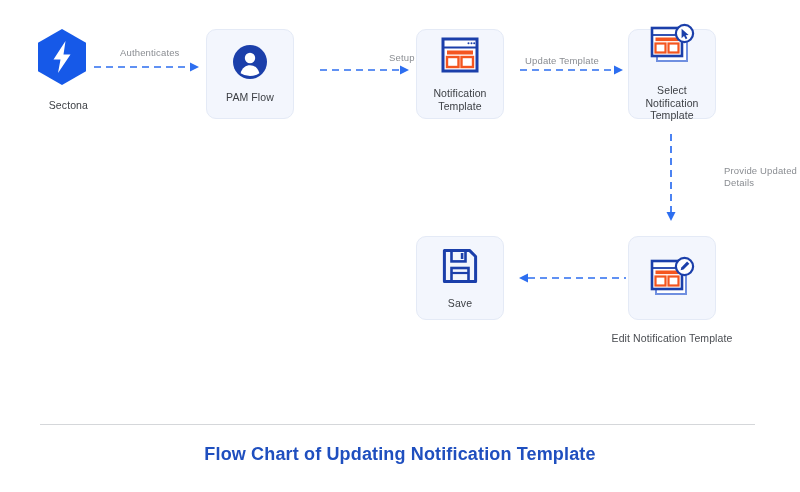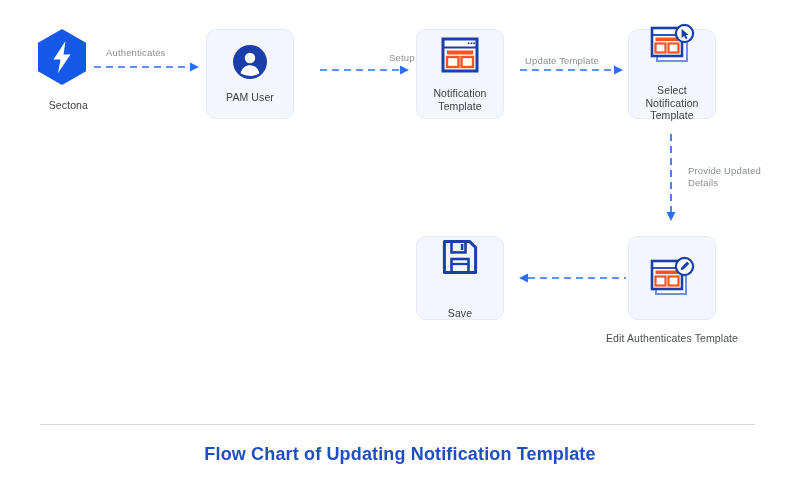--- a/index.html
+++ b/index.html
@@ -186,7 +186,7 @@
     <div class="node-label">Save</div>
   </div>
 
-  <div class="arrow-label" style="left:106px; top:47px;">Authenticates</div>
+  <div class="arrow-label" style="left:120px; top:47px;">Authenticates</div>
   <svg class="arrow" style="left:92px; top:60px;" width="112" height="14">
     <line x1="2" y1="7" x2="98" y2="7" stroke="#2d6ef0" stroke-width="1.7" stroke-dasharray="7,5"></line>
     <path d="M98 2.5 L107 7 L98 11.5 Z" fill="#2d6ef0"></path>

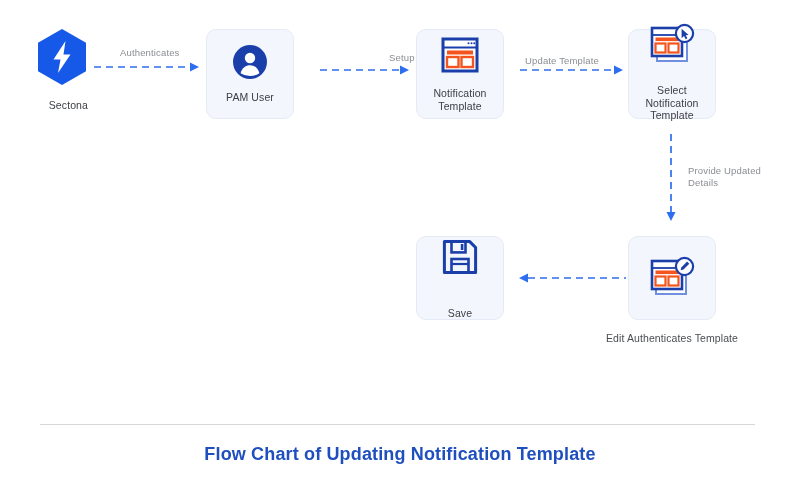--- a/index.html
+++ b/index.html
@@ -119,7 +119,7 @@
         <path d="M8.6 29.2 C10 23.8 14 21.2 18 21.2 C22 21.2 26 23.8 27.4 29.2 A17 17 0 0 1 8.6 29.2 Z" fill="#ffffff"></path>
       </svg>
     </span>
-    <div class="node-label">PAM User</div>
+    <div class="node-label">PAM Flow</div>
   </div>
 
   <div class="node-box" style="left:416px; top:29px; width:88px; height:90px;">

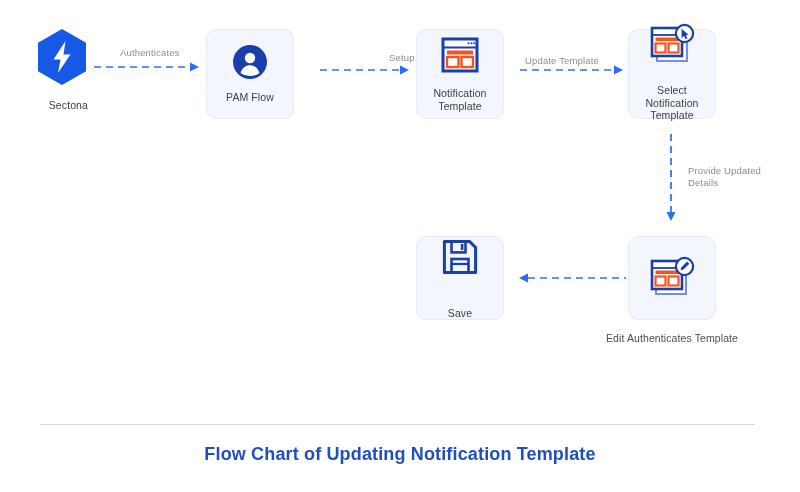--- a/index.html
+++ b/index.html
@@ -204,7 +204,7 @@
     <path d="M96 2.5 L105 7 L96 11.5 Z" fill="#2d6ef0"></path>
   </svg>
 
-  <div class="arrow-label" style="left:688px; top:165px;">Provide Updated
+  <div class="arrow-label" style="left:724px; top:165px;">Provide Updated
 Details</div>
   <svg class="arrow" style="left:664px; top:132px;" width="14" height="94">
     <line x1="7" y1="2" x2="7" y2="80" stroke="#2d6ef0" stroke-width="1.7" stroke-dasharray="7,5"></line>

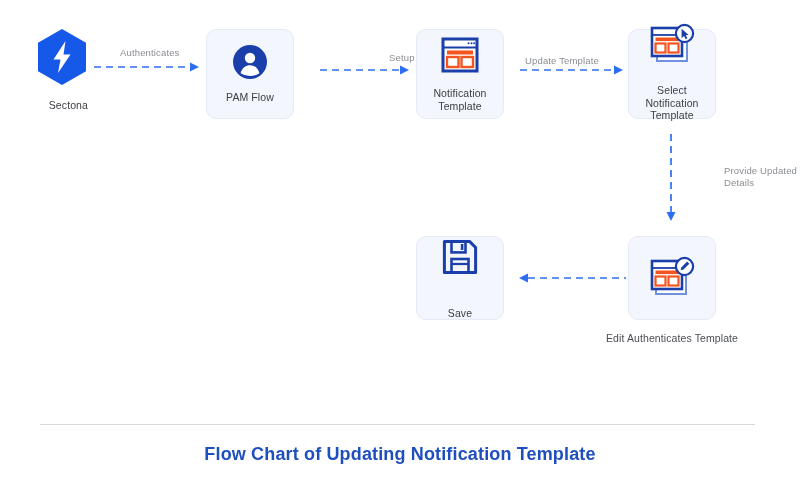--- a/index.html
+++ b/index.html
@@ -173,7 +173,7 @@
   </div>
   <div class="outside-label" style="left:602px; top:332px; width:140px;">Edit Authenticates Template</div>
 
-  <div class="node-box" style="left:416px; top:236px; width:88px; height:84px;justify-content:space-between;">
+  <div class="node-box" style="left:416px; top:236px; width:88px; height:84px;">
     <span>
       <svg width="40" height="40" viewBox="0 0 40 40">
         <path d="M4.4 4.4 L29.5 4.4 L35.6 10.5 L35.6 35.6 L4.4 35.6 Z" fill="none" stroke="#1b3faa" stroke-width="3" stroke-linejoin="round"></path>

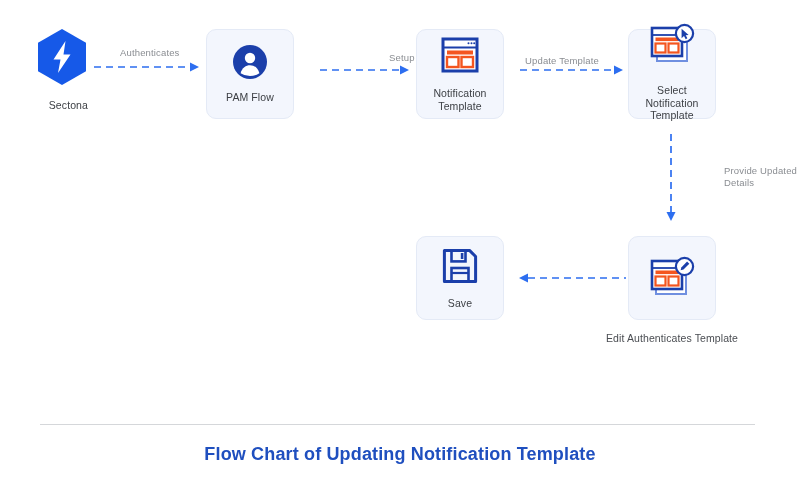--- a/index.html
+++ b/index.html
@@ -171,7 +171,7 @@
       </svg>
     </span>
   </div>
-  <div class="outside-label" style="left:602px; top:332px; width:140px;">Edit Authenticates Template</div>
+  <div class="outside-label" style="left:602px; top:332px; width:140px;">Edit Notification Template</div>
 
   <div class="node-box" style="left:416px; top:236px; width:88px; height:84px;">
     <span>

